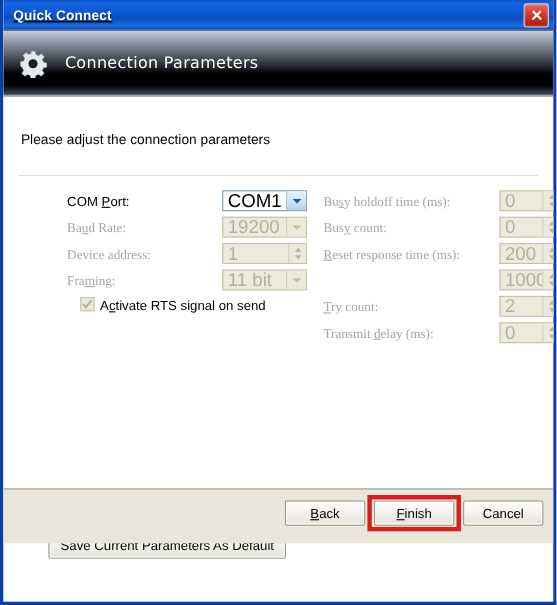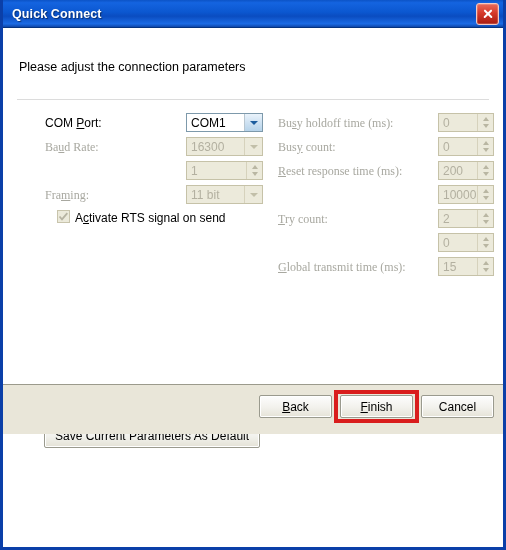--- a/index.html
+++ b/index.html
@@ -36,6 +36,7 @@
     border-bottom: 1px solid #05337f;
     display: flex;
     align-items: center;
+    text-decoration: underline;
   }
   .titlebar-text {
     color: #ffffff;

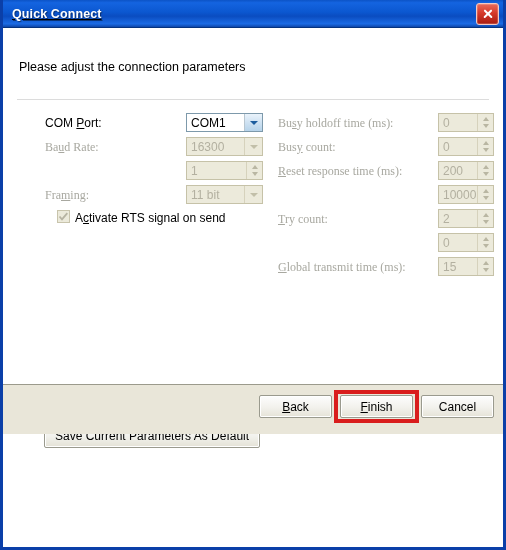--- a/index.html
+++ b/index.html
@@ -317,6 +317,13 @@
     <div class="close-btn"></div>
   </div>
 
+  <div class="banner">
+    <svg class="gear-icon" viewBox="0 0 32 32">
+      <path fill="#e6e9ee" stroke="#9aa0aa" stroke-width="0.6" d="M13.6 2h4.8l0.7 3.6 3.1 1.3 3.0-2.1 3.4 3.4-2.1 3.0 1.3 3.1 3.6 0.7v4.8l-3.6 0.7-1.3 3.1 2.1 3.0-3.4 3.4-3.0-2.1-3.1 1.3-0.7 3.6h-4.8l-0.7-3.6-3.1-1.3-3.0 2.1-3.4-3.4 2.1-3.0-1.3-3.1L2 18.4v-4.8l3.6-0.7 1.3-3.1-2.1-3.0 3.4-3.4 3.0 2.1 3.1-1.3z"></path>
+      <circle cx="16" cy="16" r="5.1" fill="#1a1d22"></circle>
+    </svg>
+    <div class="banner-title">Connection Parameters</div>
+  </div>
 
   <div class="body-area">
     <div class="intro">Please adjust the connection parameters</div>

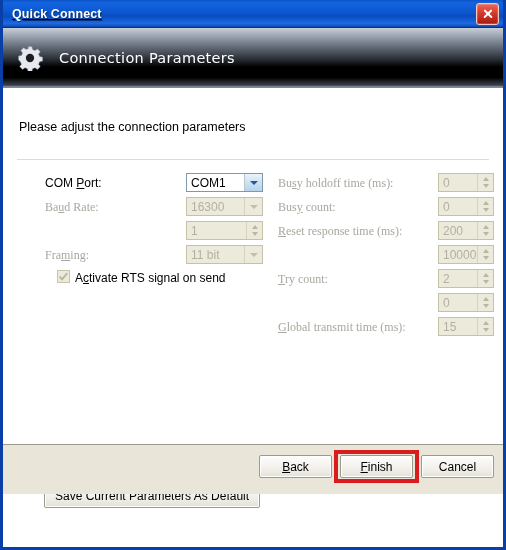--- a/index.html
+++ b/index.html
@@ -128,7 +128,7 @@
 
   .form {
     position: absolute;
-    left: 0; right: 0;
+    left: 16px; right: 0;
     top: 84px;
   }
   .row {

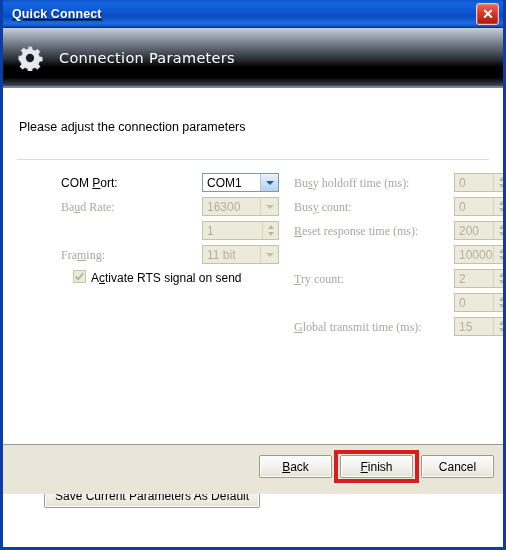--- a/index.html
+++ b/index.html
@@ -155,7 +155,7 @@
     top: 1px;
     display: flex;
     align-items: stretch;
-    font-size: 12px;
+    font-size: 17px;
   }
   .fld-l { left: 183px; width: 77px; }
   .fld-r { left: 435px; width: 56px; }

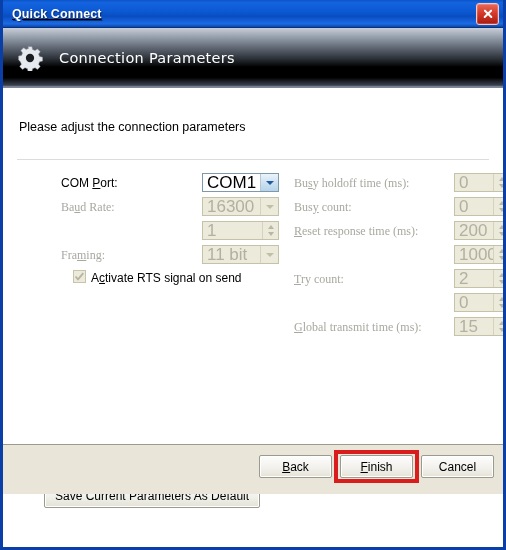--- a/index.html
+++ b/index.html
@@ -351,7 +351,7 @@
           <div class="row">
             <span class="label lab-l dis">Ba<span class="acc">u</span>d Rate:</span>
             <div class="field disabled fld-l">
-              <span class="val">16300</span>
+              <span class="val">19200</span>
               <span class="combo-btn">
                 <span class="arrow-d"></span>
               </span>

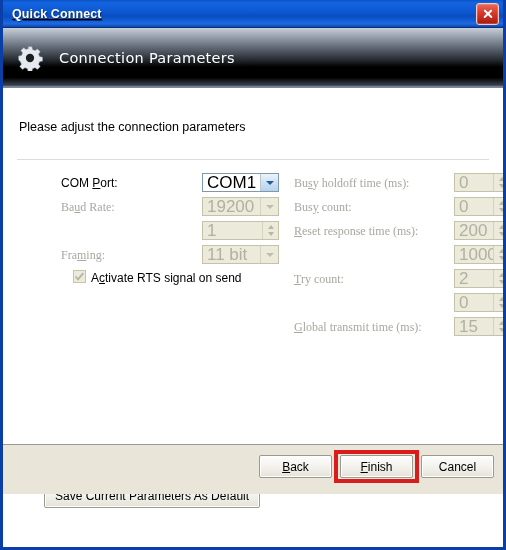--- a/index.html
+++ b/index.html
@@ -366,6 +366,7 @@
             </div>
           </div>
           <div class="row">
+            <span class="label lab-l dis">Device address:</span>
             <div class="field disabled fld-l">
               <span class="val">1</span>
               <span class="spin-btn">

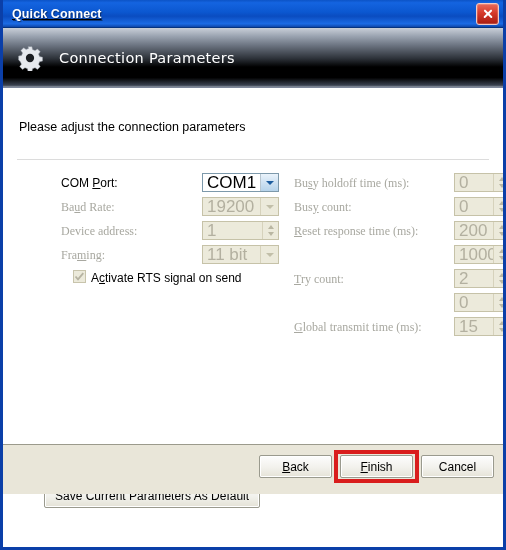--- a/index.html
+++ b/index.html
@@ -416,6 +416,7 @@
             </div>
           </div>
           <div class="row">
+            <span class="label lab-r dis">Transmit <span class="acc">d</span>elay (ms):</span>
             <div class="field disabled fld-r">
               <span class="val">0</span>
               <span class="spin-btn">

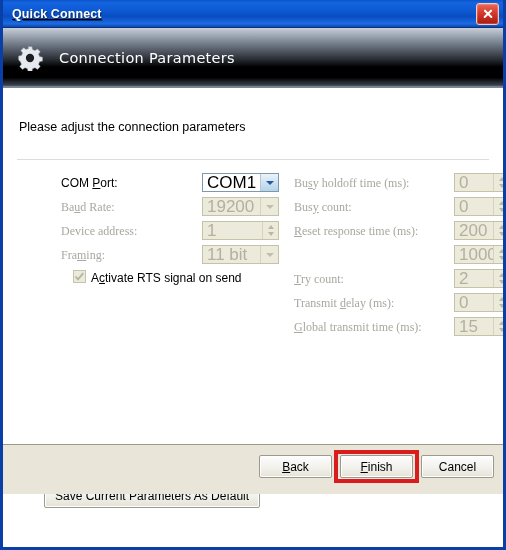--- a/index.html
+++ b/index.html
@@ -419,16 +419,6 @@
             <span class="label lab-r dis">Transmit <span class="acc">d</span>elay (ms):</span>
             <div class="field disabled fld-r">
               <span class="val">0</span>
-              <span class="spin-btn">
-                <span class="spin-up"></span>
-                <span class="spin-dn"></span>
-              </span>
-            </div>
-          </div>
-          <div class="row">
-            <span class="label lab-r dis"><span class="acc">G</span>lobal transmit time (ms):</span>
-            <div class="field disabled fld-r">
-              <span class="val">15</span>
               <span class="spin-btn">
                 <span class="spin-up"></span>
                 <span class="spin-dn"></span>

